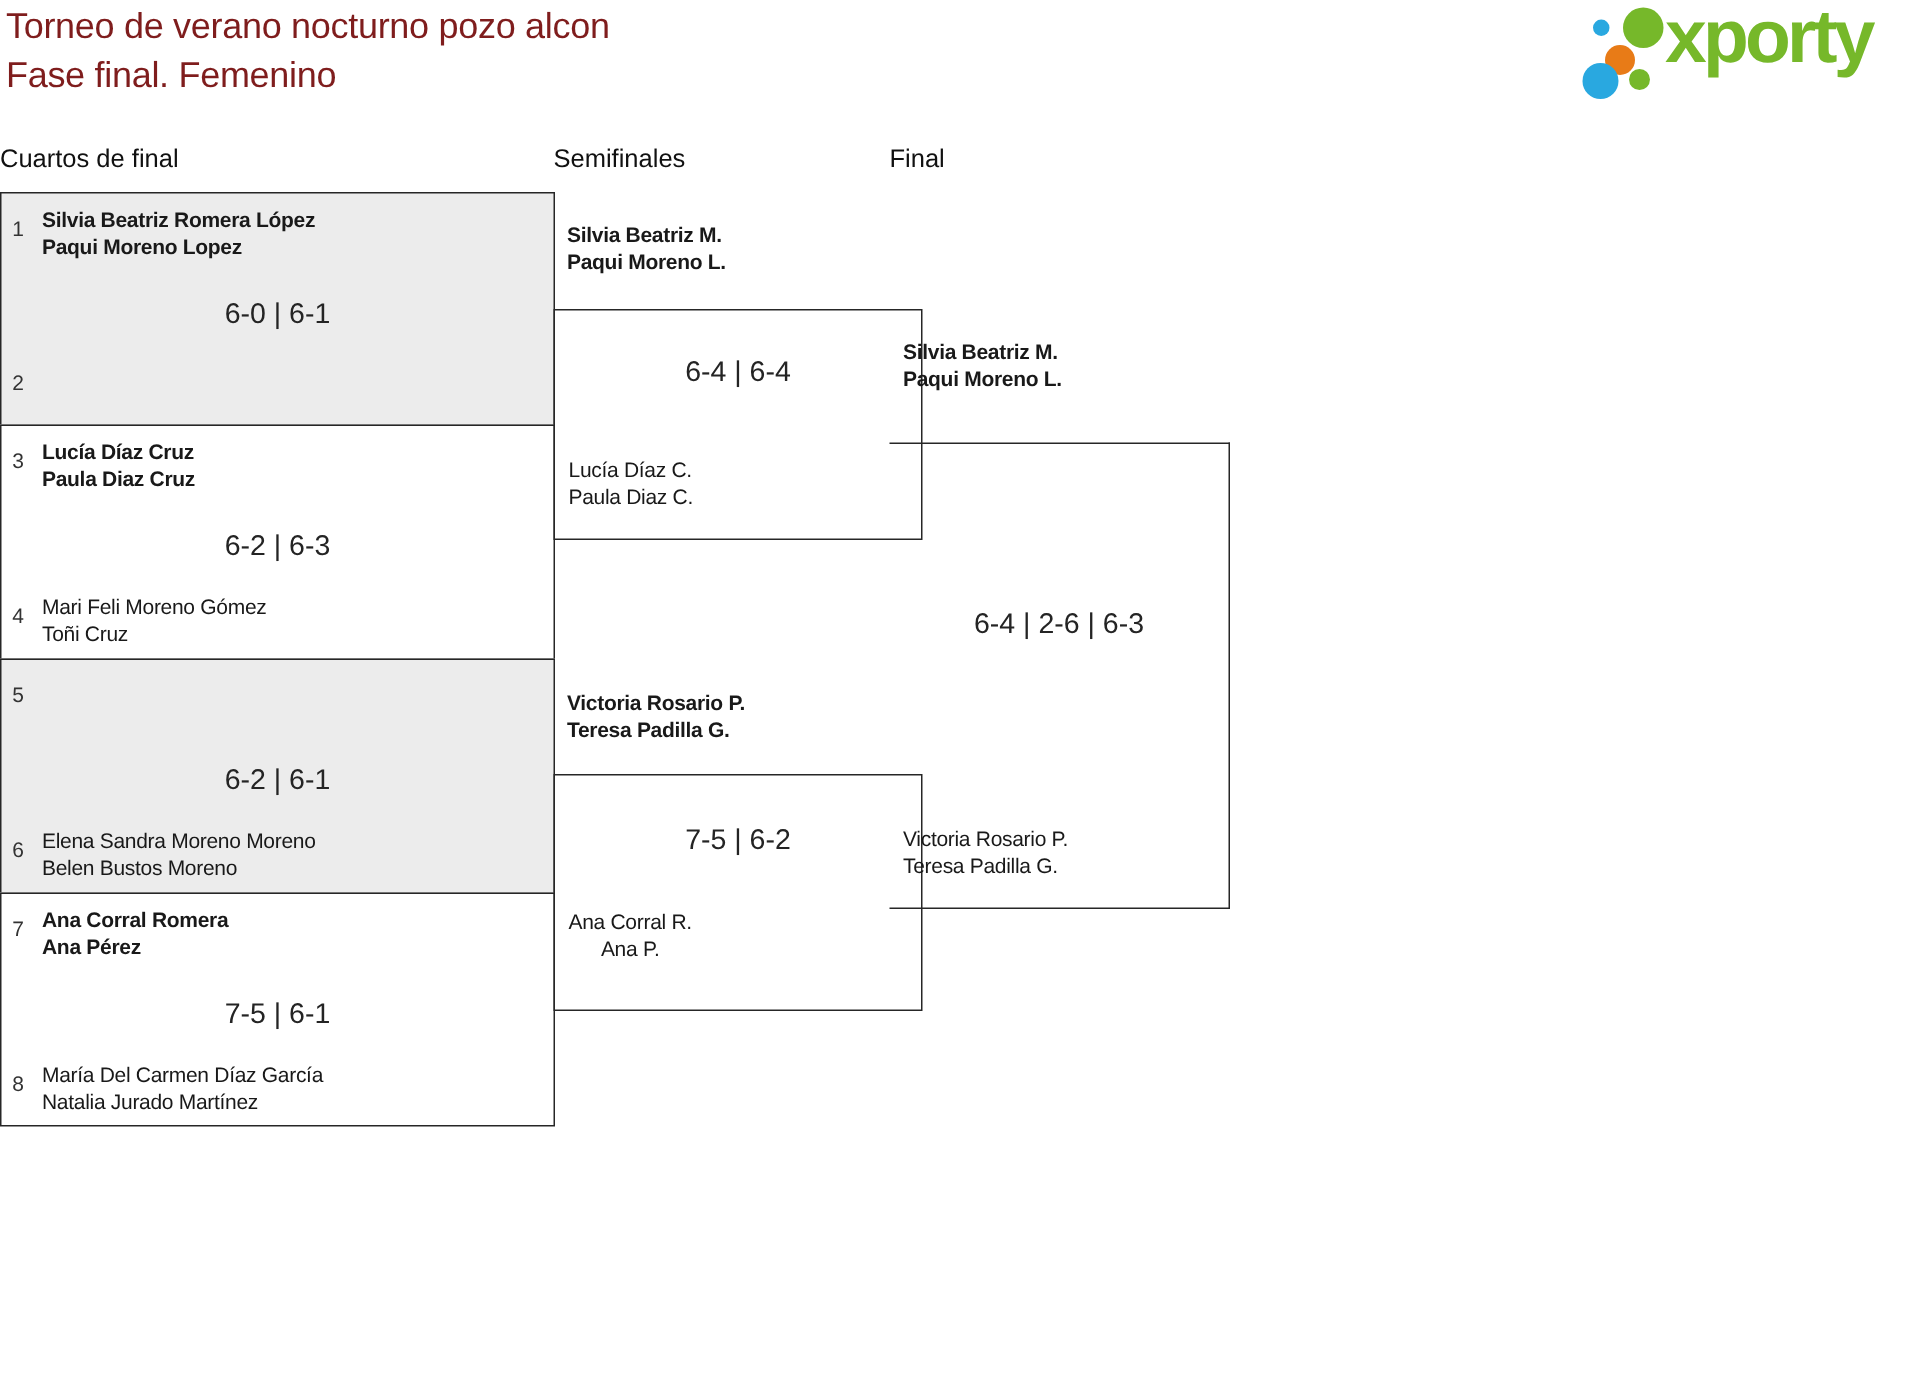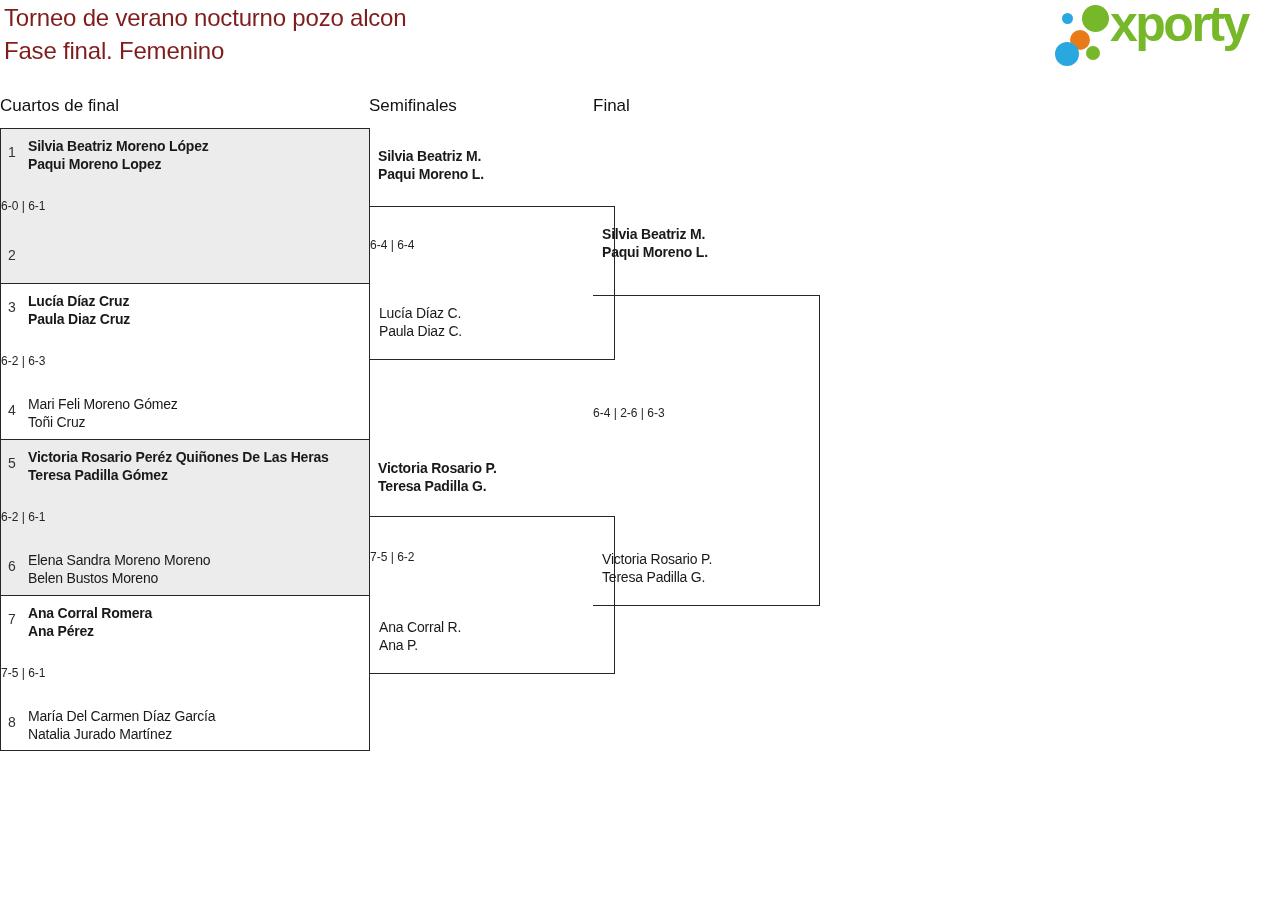--- a/index.html
+++ b/index.html
@@ -104,7 +104,7 @@
   <div class="qf-match qf-1 qf-gray">
     <div class="seed seed-top">1</div>
     <div class="team-block team-top winner">
-      <div class="team-line">Silvia Beatriz Moreno López</div>
+      <div class="team-line">Silvia Beatriz Romera López</div>
       <div class="team-line">Paqui Moreno Lopez</div>
     </div>
     <div class="score">6-0 | 6-1</div>

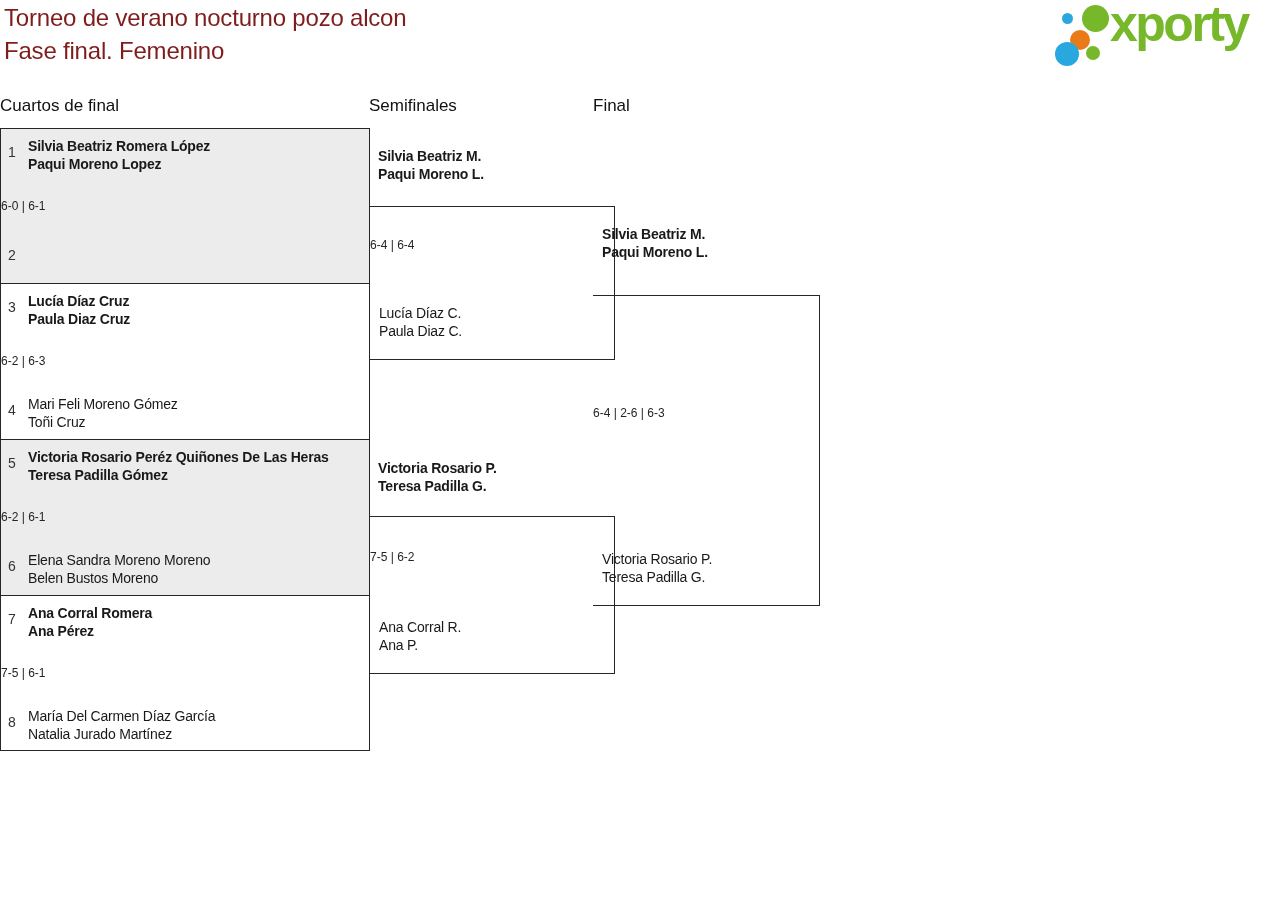--- a/index.html
+++ b/index.html
@@ -52,7 +52,7 @@
   .team-line { font-size:14px; line-height:18px; color:#191919; white-space:nowrap; letter-spacing:-0.2px; }
   .winner .team-line { font-weight:700; }
 
-  .score { position:absolute; left:0; width:100%; top:70px; font-size:12px; color:#242424; }
+  .score { position:absolute; left:0; width:100%; top:70px; text-align:center; font-size:19px; color:#242424; }
 
   
   .sf-box { position:absolute; left:369px; width:246px; box-sizing:border-box; border:1px solid #262626; background:transparent; }

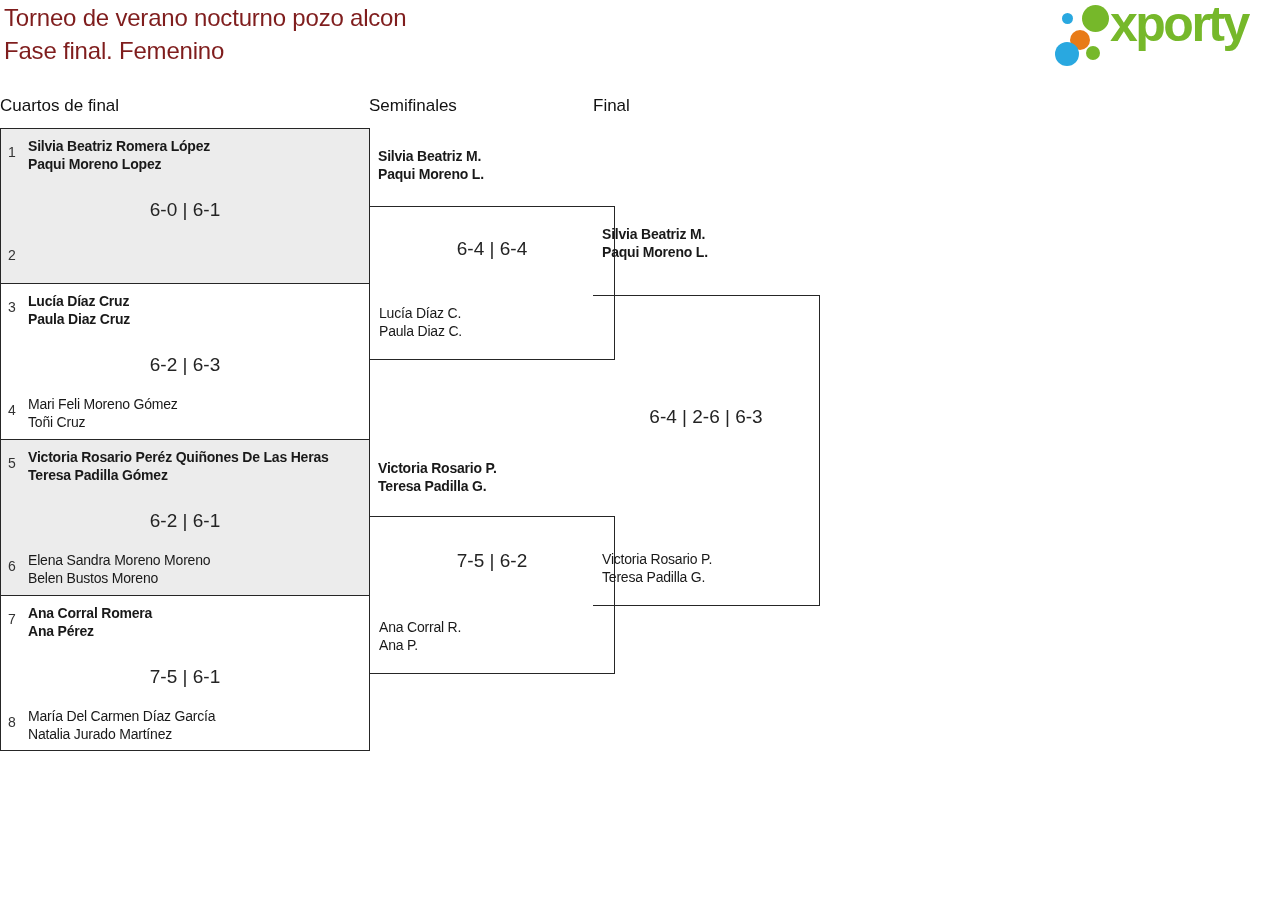--- a/index.html
+++ b/index.html
@@ -127,10 +127,6 @@
 
   <div class="qf-match qf-3 qf-gray">
     <div class="seed seed-top">5</div>
-    <div class="team-block team-top winner">
-      <div class="team-line">Victoria Rosario Peréz Quiñones De Las Heras</div>
-      <div class="team-line">Teresa Padilla Gómez</div>
-    </div>
     <div class="score">6-2 | 6-1</div>
     <div class="seed seed-bottom">6</div>
     <div class="team-block team-bottom">

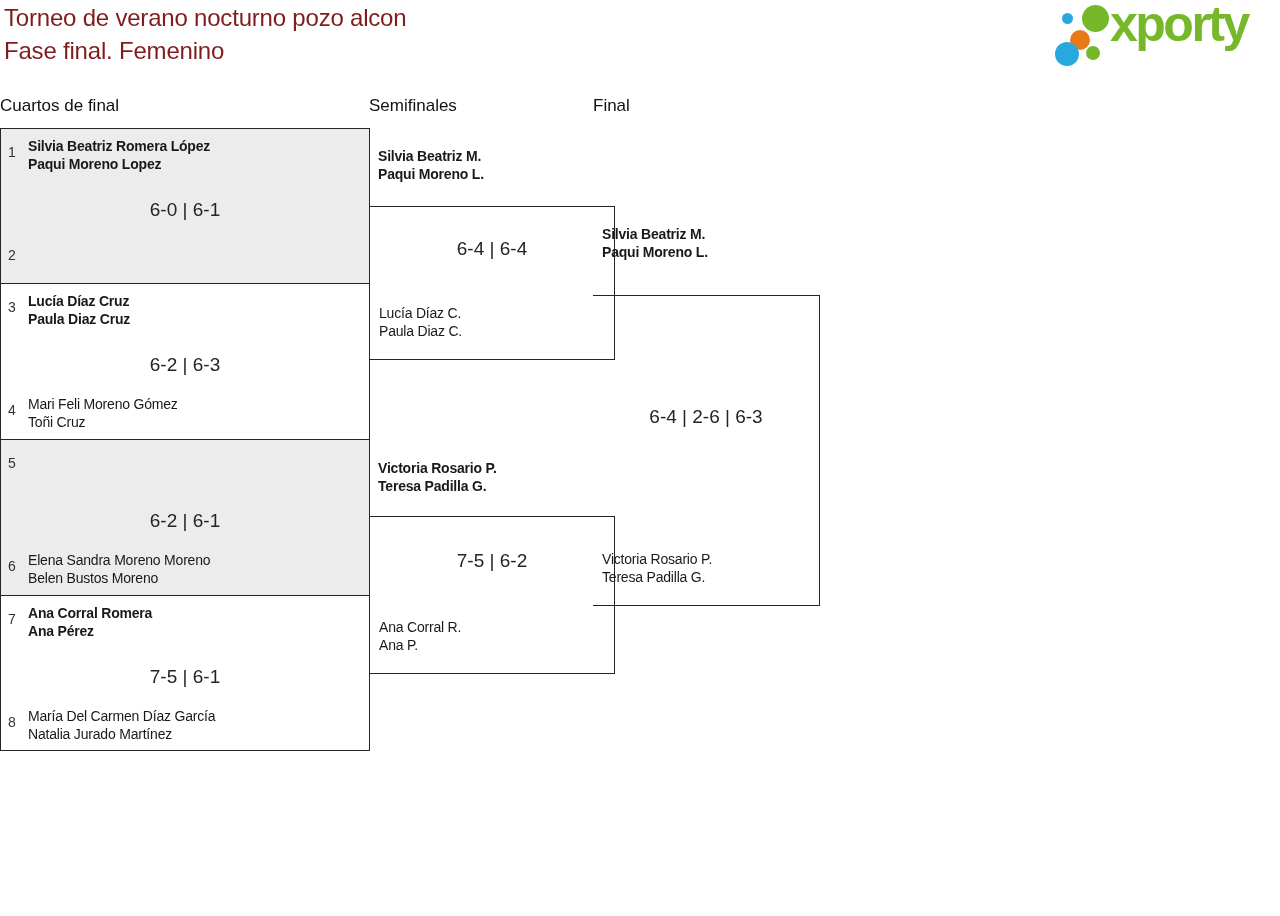--- a/index.html
+++ b/index.html
@@ -62,7 +62,7 @@
   .sf-score-2 { top:33px; }
   .sf-loser { position:absolute; left:9px; }
   .sf-loser-1 { top:97px; }
-  .sf-loser-2 { top:101px; }
+  .sf-loser-2 { top:88px;text-align:center; }
 
   
   .float-team { position:absolute; }

